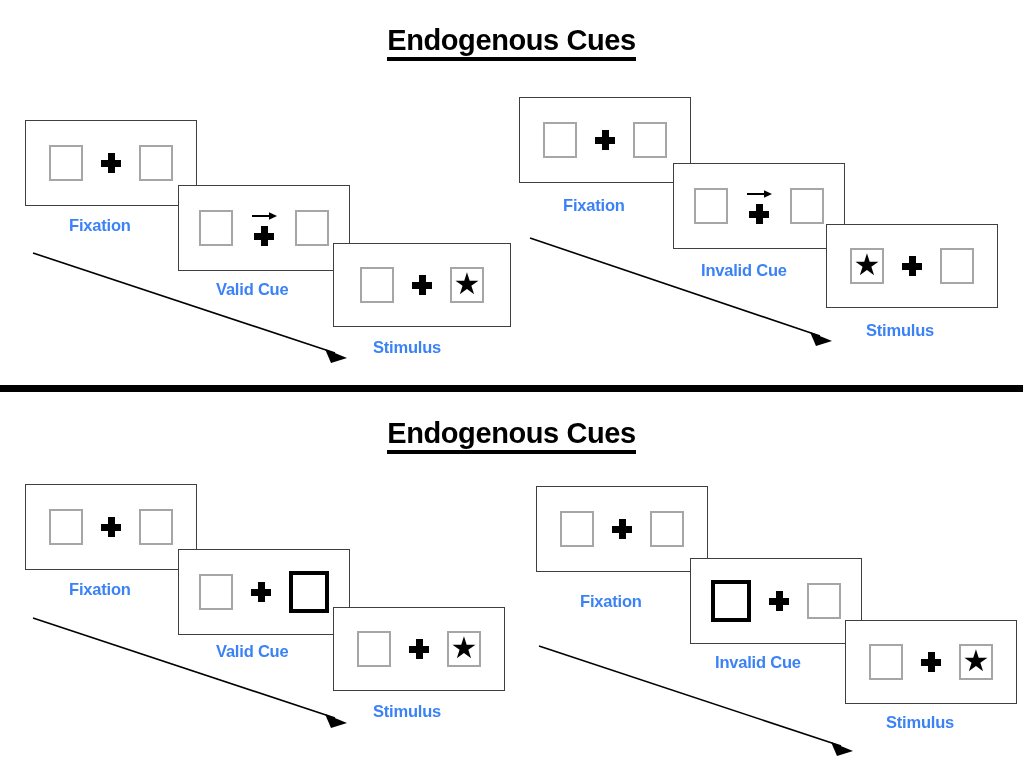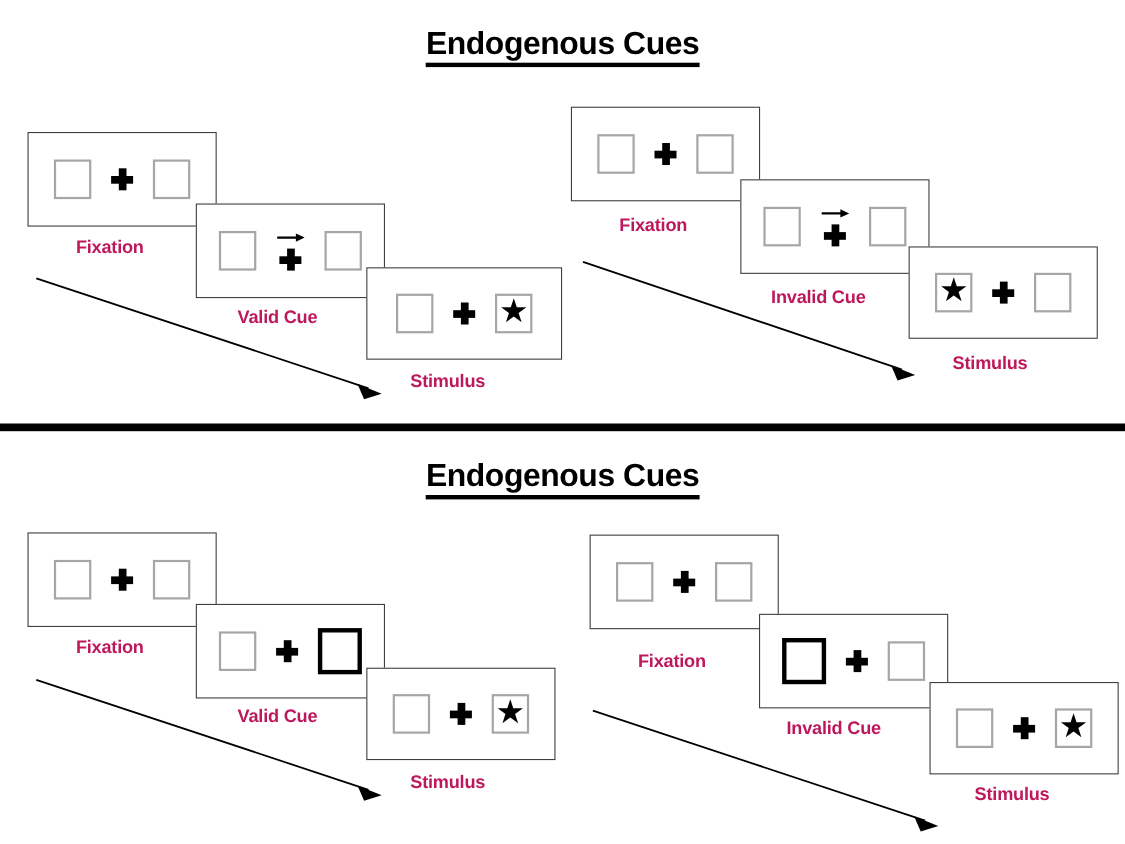--- a/index.html
+++ b/index.html
@@ -139,7 +139,7 @@
     white-space: nowrap;
     letter-spacing: -0.2px;
     z-index: 3;
-    color: #be185d;
+    color: #3b82f6;
   }
 
   

